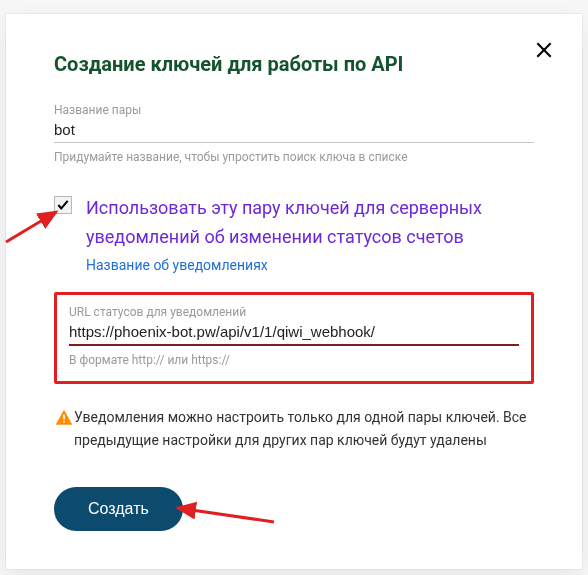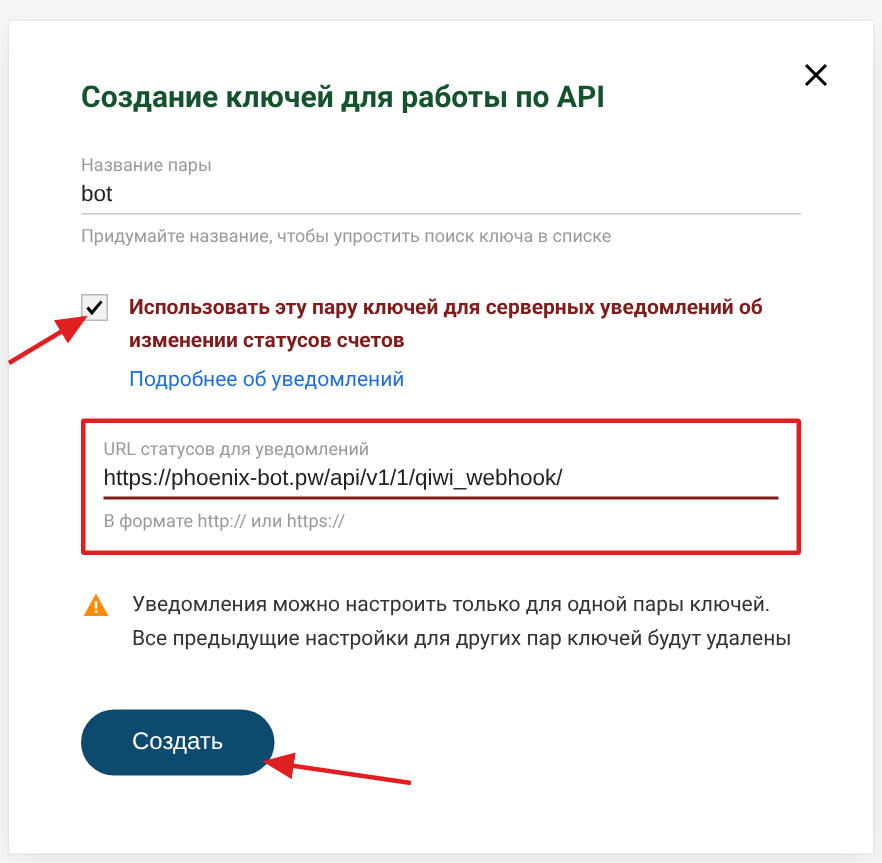--- a/index.html
+++ b/index.html
@@ -87,10 +87,9 @@
     }
     .checkbox svg { width: 14px; height: 14px; }
     .checkbox-text {
-      font-size: 14px;
-      color: #7f1d1d;
+      font-size: 18px;
+      color: #6d28d9;
       line-height: 1.6;
-      font-weight: bold;
     }
     .link {
       color: #1f6fd6;

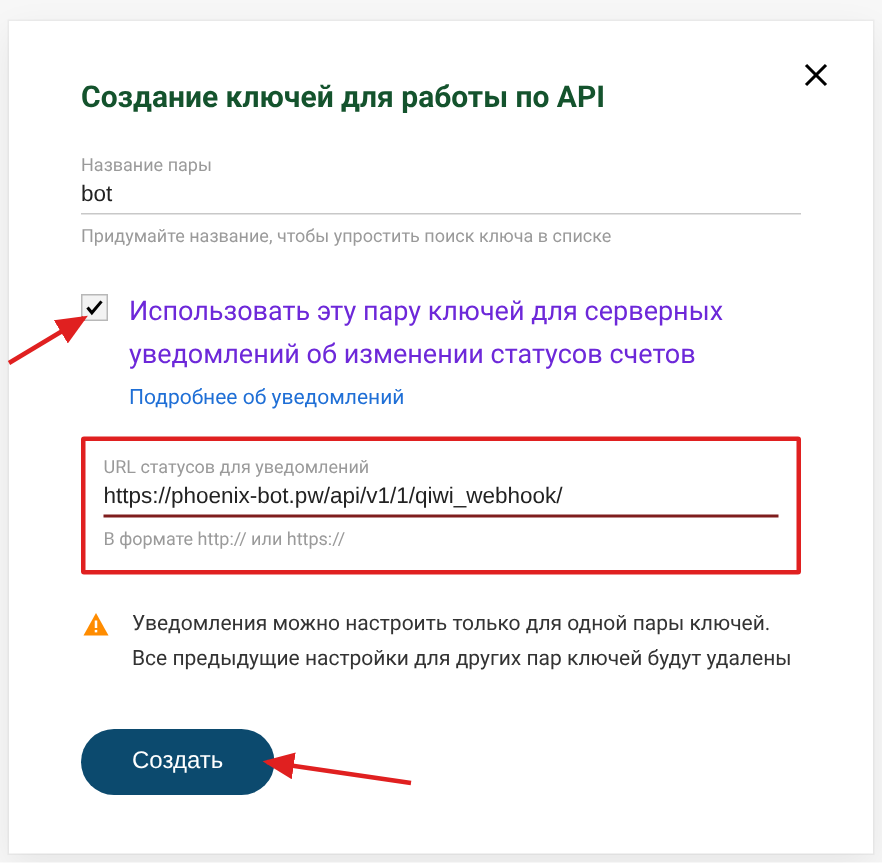--- a/index.html
+++ b/index.html
@@ -163,7 +163,7 @@
       </div>
       <div>
         <div class="checkbox-text">Использовать эту пару ключей для серверных уведомлений об изменении статусов счетов</div>
-        <span class="link">Подробнее об уведомлений</span>
+        <span class="link">Название об уведомлениях</span>
       </div>
     </div>
   </div>

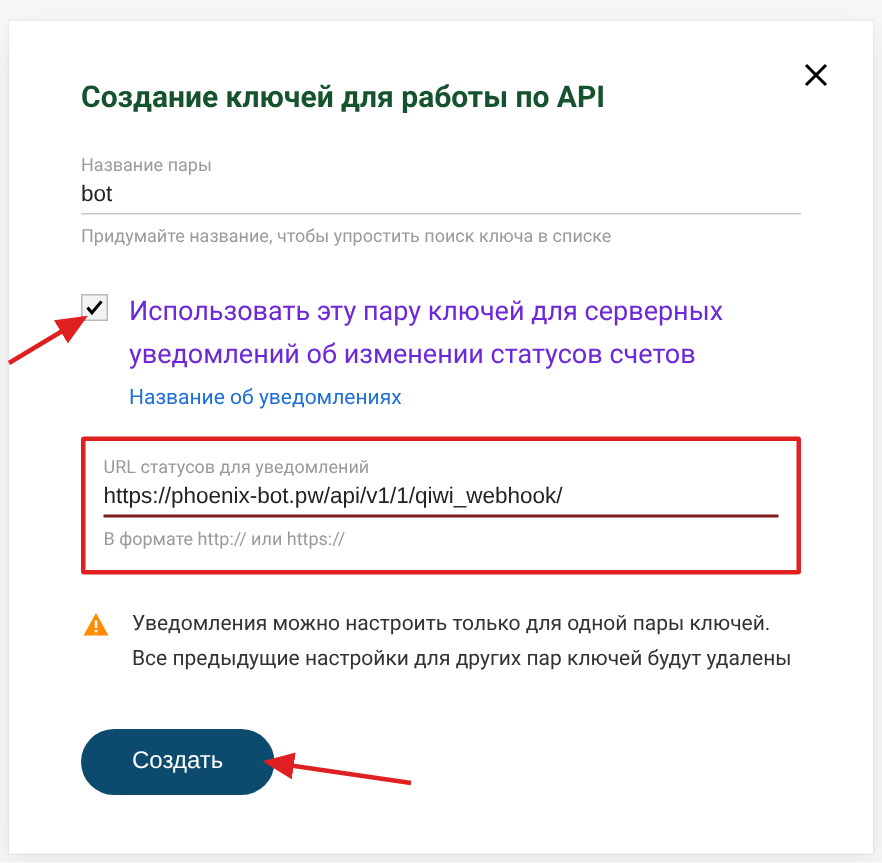--- a/index.html
+++ b/index.html
@@ -107,7 +107,6 @@
     .warning-row {
       display: flex;
       align-items: flex-start;
-      gap: 14px;
       margin-top: 22px;
     }
     .warning-icon {

